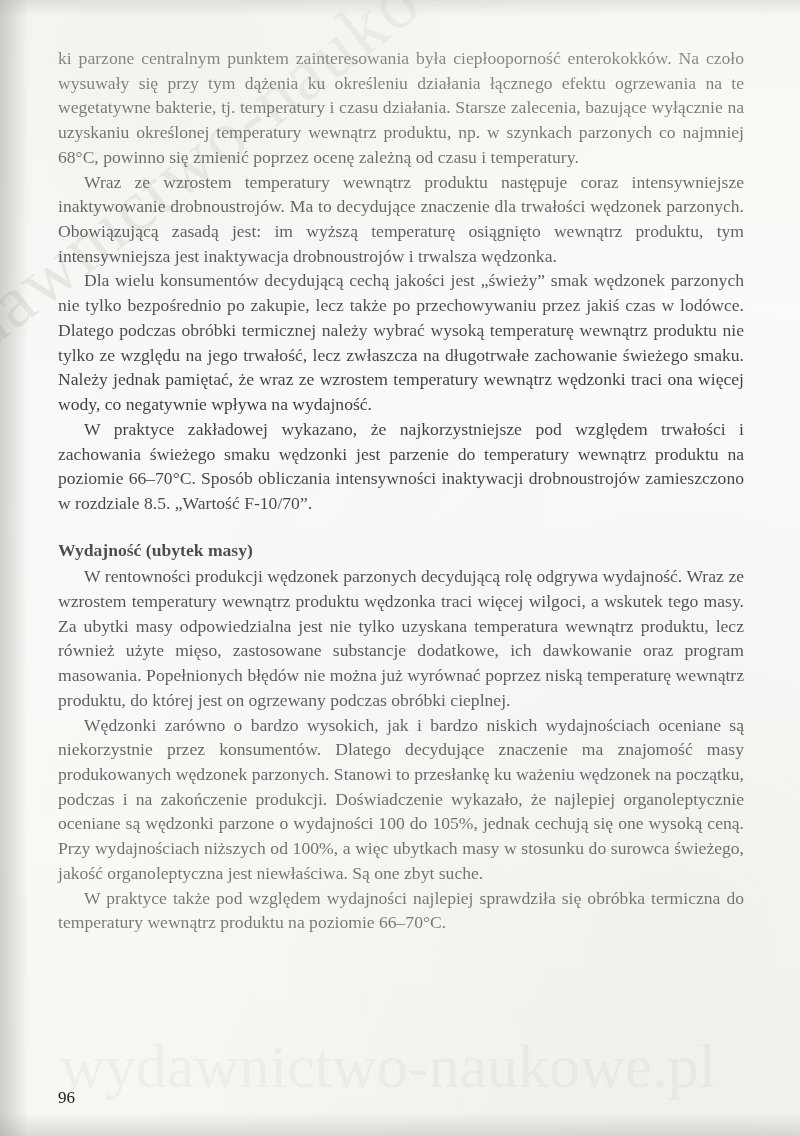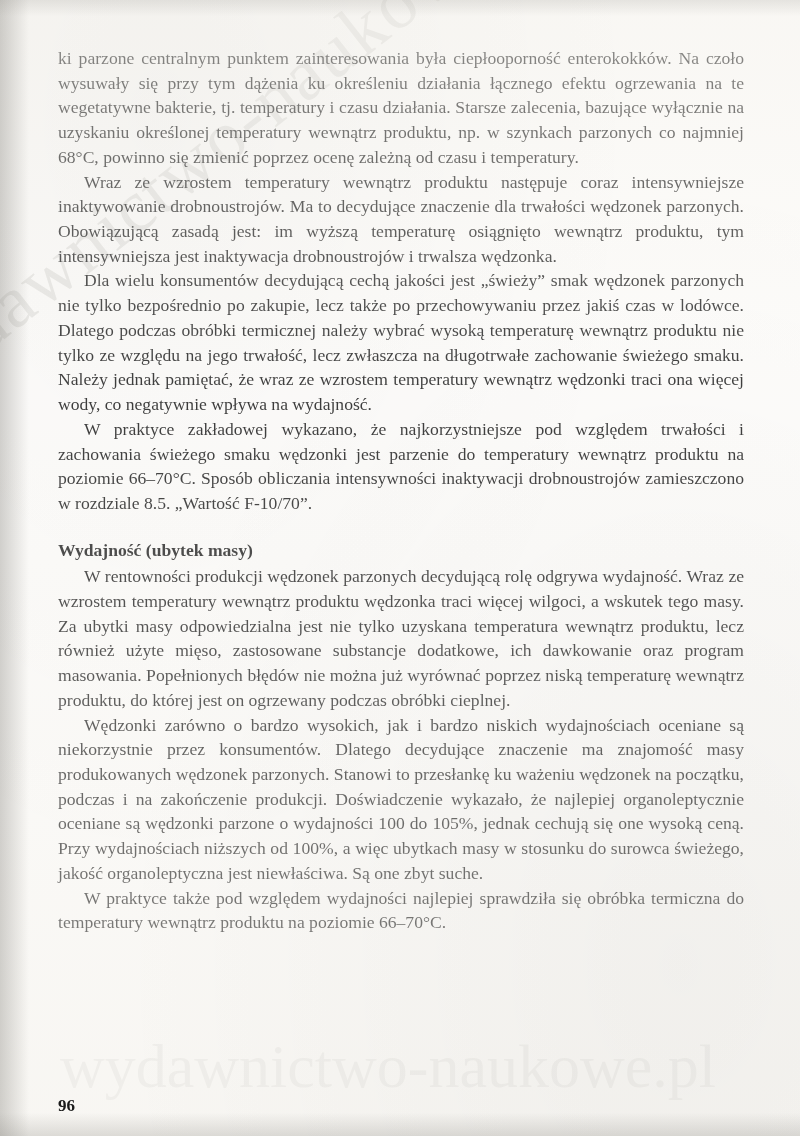--- a/index.html
+++ b/index.html
@@ -111,11 +111,10 @@
   .folio {
     position: absolute;
     left: 58px;
-    bottom: 20px;
+    bottom: 28px;
     font-size: 17px;
     z-index: 5;
     font-family: "Liberation Serif", serif;
-    font-weight: bold;
   }
 </style>
 </head>

